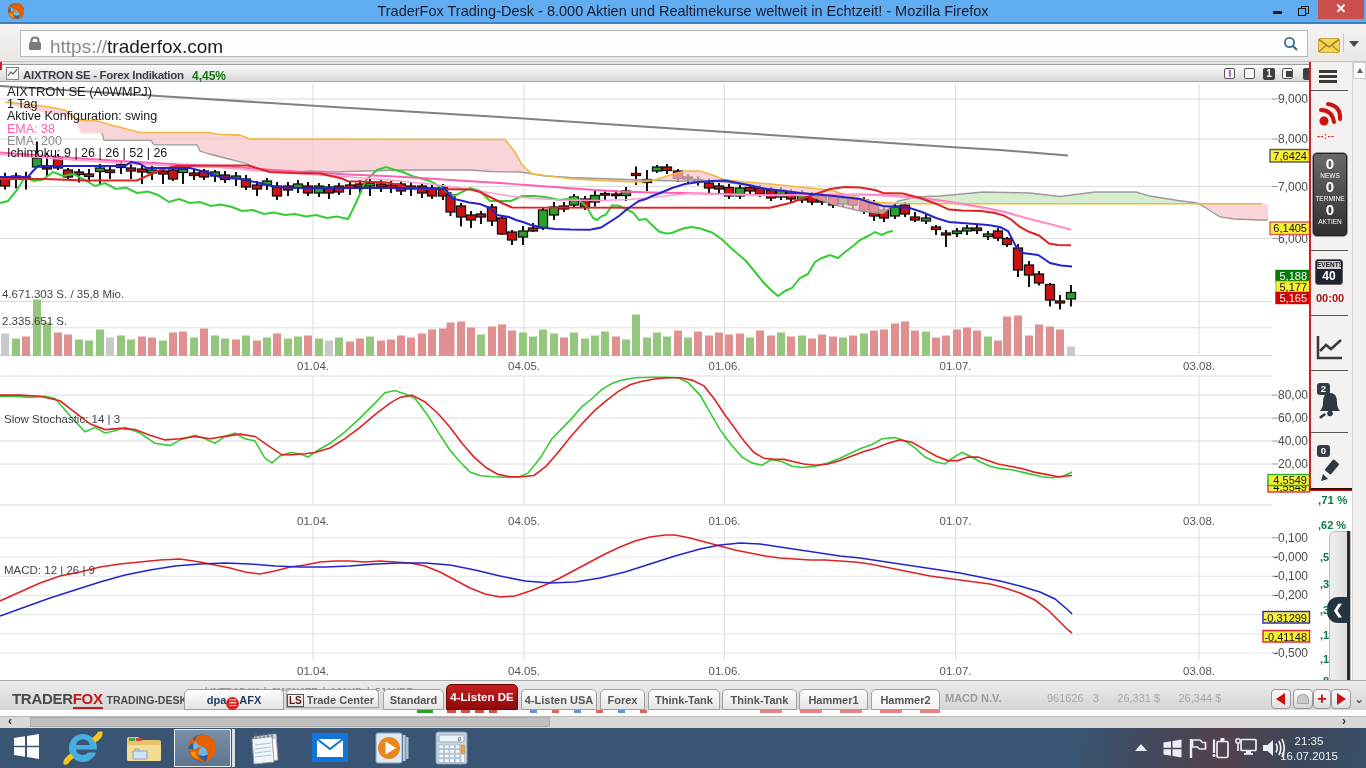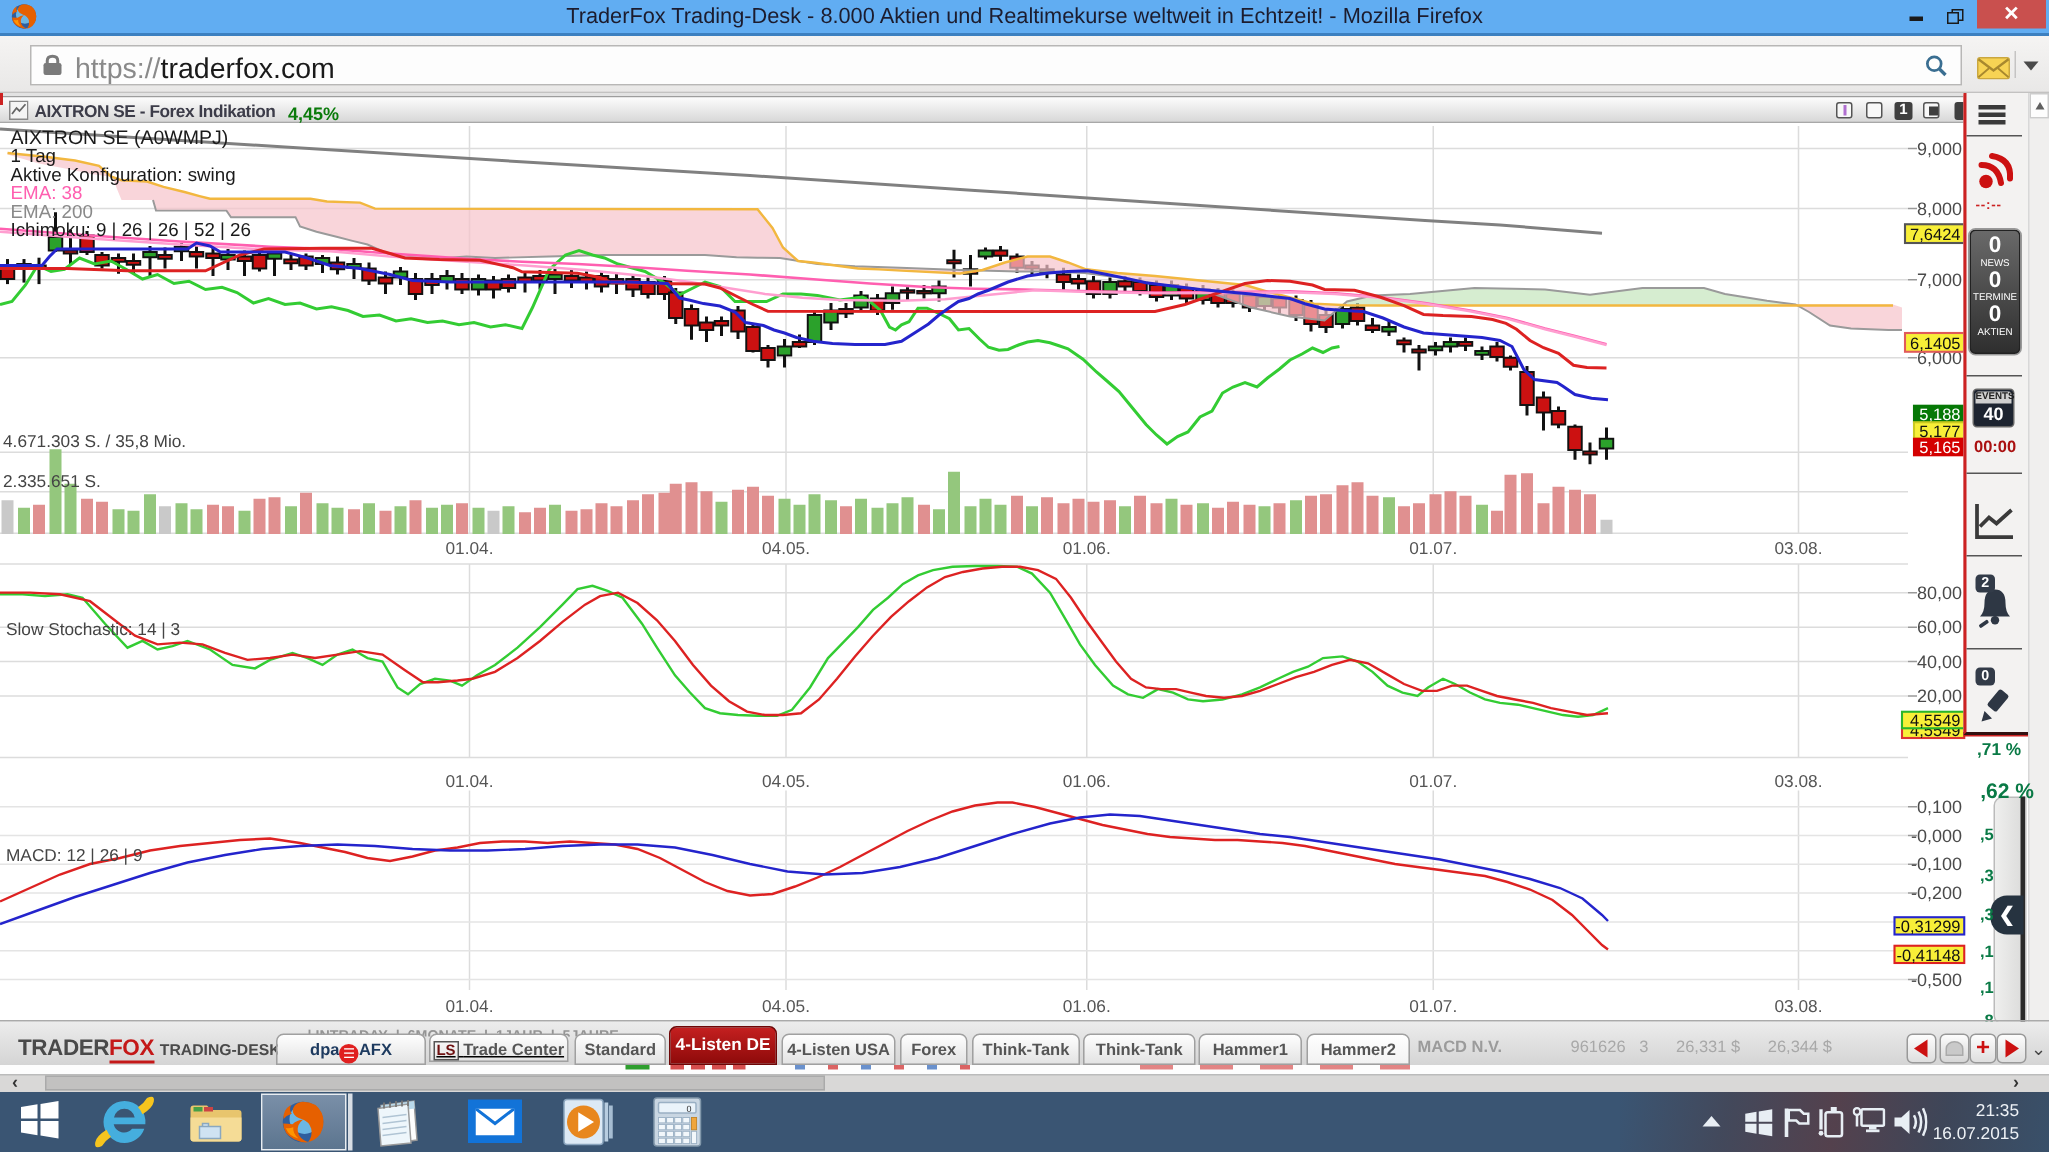--- a/index.html
+++ b/index.html
@@ -509,7 +509,7 @@
 <div class="abs" style="left:1327px;top:597px;width:22px;height:26px;background:#263340;border-radius:11px 0 0 11px;color:#fff;font-size:13px;font-weight:bold;text-align:center;line-height:26px;">❮</div>
 
 <div class="abs" style="left:1318px;top:494px;width:40px;font-size:11.5px;font-weight:bold;color:#0a7a46;">,71 %</div>
-<div class="abs" style="left:1318px;top:519px;width:40px;font-size:14px;font-weight:bold;color:#0a7a46;text-align:center;">,62 %</div>
+<div class="abs" style="left:1318px;top:519px;width:40px;font-size:11px;font-weight:bold;color:#0a7a46;">,62 %</div>
 <div class="abs" style="left:1320px;top:551px;font-size:11px;font-weight:bold;color:#0a7a46;">,5</div>
 <div class="abs" style="left:1320px;top:578px;font-size:11px;font-weight:bold;color:#0a7a46;">,3</div>
 <div class="abs" style="left:1320px;top:604px;font-size:11px;font-weight:bold;color:#0a7a46;">,3</div>

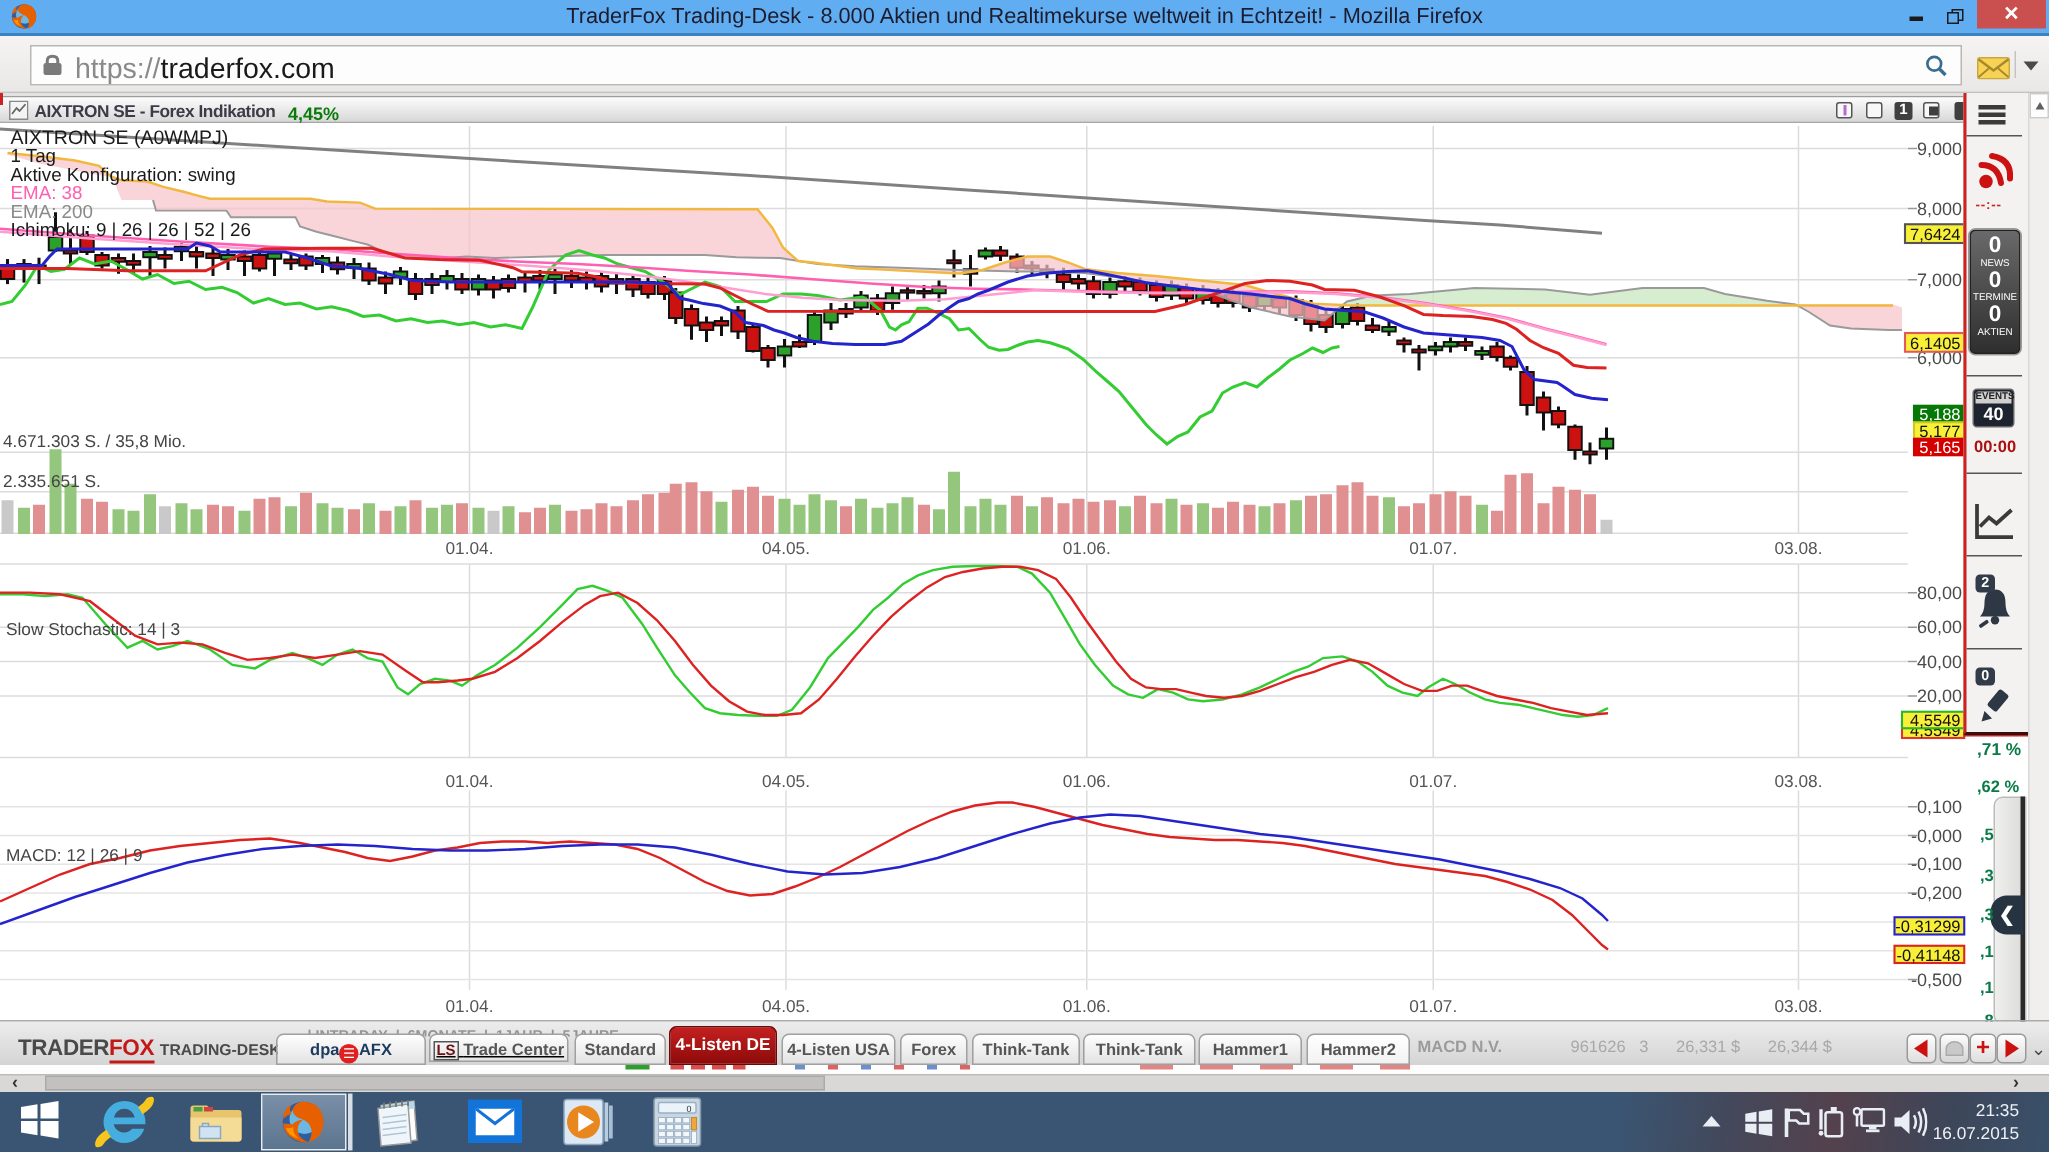--- a/index.html
+++ b/index.html
@@ -572,7 +572,7 @@
 <div class="abs" style="left:12px;top:690px;font-size:15px;font-weight:bold;color:#4a4a4a;letter-spacing:-0.3px;">TRADER<span style="color:#c41818;border-bottom:2px solid #c41818;text-align:center;">FOX</span>&nbsp;<span style="font-size:10.5px;font-style:normal;letter-spacing:0;">TRADING-DESK</span></div>
 
 <div class="abs" style="left:184px;top:689px;width:100px;height:21px;background:linear-gradient(#fefefe,#e3e3e3);border:1px solid #a0a0a0;border-radius:5px 5px 0 0;font-size:11px;text-align:center;line-height:20px;"><span style="color:#1d3a5f;font-weight:bold;">dpa</span><span style="display:inline-block;width:13px;height:13px;background:#e02020;border-radius:50%;color:#fff;font-size:9px;line-height:13px;vertical-align:-2px;">☰</span><span style="color:#1d3a5f;font-weight:bold;">AFX</span></div>
-<div class="abs" style="left:286px;top:689px;width:93px;height:19px;background:linear-gradient(#fefefe,#e3e3e3);border:1px solid #a0a0a0;border-radius:5px 5px 0 0;font-size:11px;text-align:center;line-height:20px;text-decoration:underline;"><span style="border:1.5px solid #555;padding:0 1px;color:#6e1111;font-weight:bold;font-size:10px;">LS</span> <span style="color:#555;font-weight:bold;">Trade Center</span></div>
+<div class="abs" style="left:286px;top:689px;width:93px;height:19px;background:linear-gradient(#fefefe,#e3e3e3);border:1px solid #a0a0a0;border-radius:5px 5px 0 0;font-size:11px;line-height:20px;"><span style="border:1.5px solid #555;padding:0 1px;color:#6e1111;font-weight:bold;font-size:10px;">LS</span> <span style="color:#555;font-weight:bold;">Trade Center</span></div>
 <div class="abs" style="left:383px;top:689px;width:61px;height:21px;background:linear-gradient(#fefefe,#e3e3e3);border:1px solid #a0a0a0;border-radius:5px 5px 0 0;font-size:11px;text-align:center;line-height:20px;"><span style="color:#555;font-weight:bold;">Standard</span></div>
 <div class="abs" style="left:446px;top:684px;width:72px;height:26px;background:linear-gradient(#c42020,#8e0a0a);border:1px solid #6e0606;border-radius:5px 5px 0 0;color:#fff;font-weight:bold;font-size:11.5px;text-align:center;line-height:25px;">4-Listen DE</div>
 <div class="abs" style="left:521px;top:689px;width:76px;height:21px;background:linear-gradient(#fefefe,#e3e3e3);border:1px solid #a0a0a0;border-radius:5px 5px 0 0;font-size:11px;text-align:center;line-height:20px;"><span style="color:#555;font-weight:bold;">4-Listen USA</span></div>

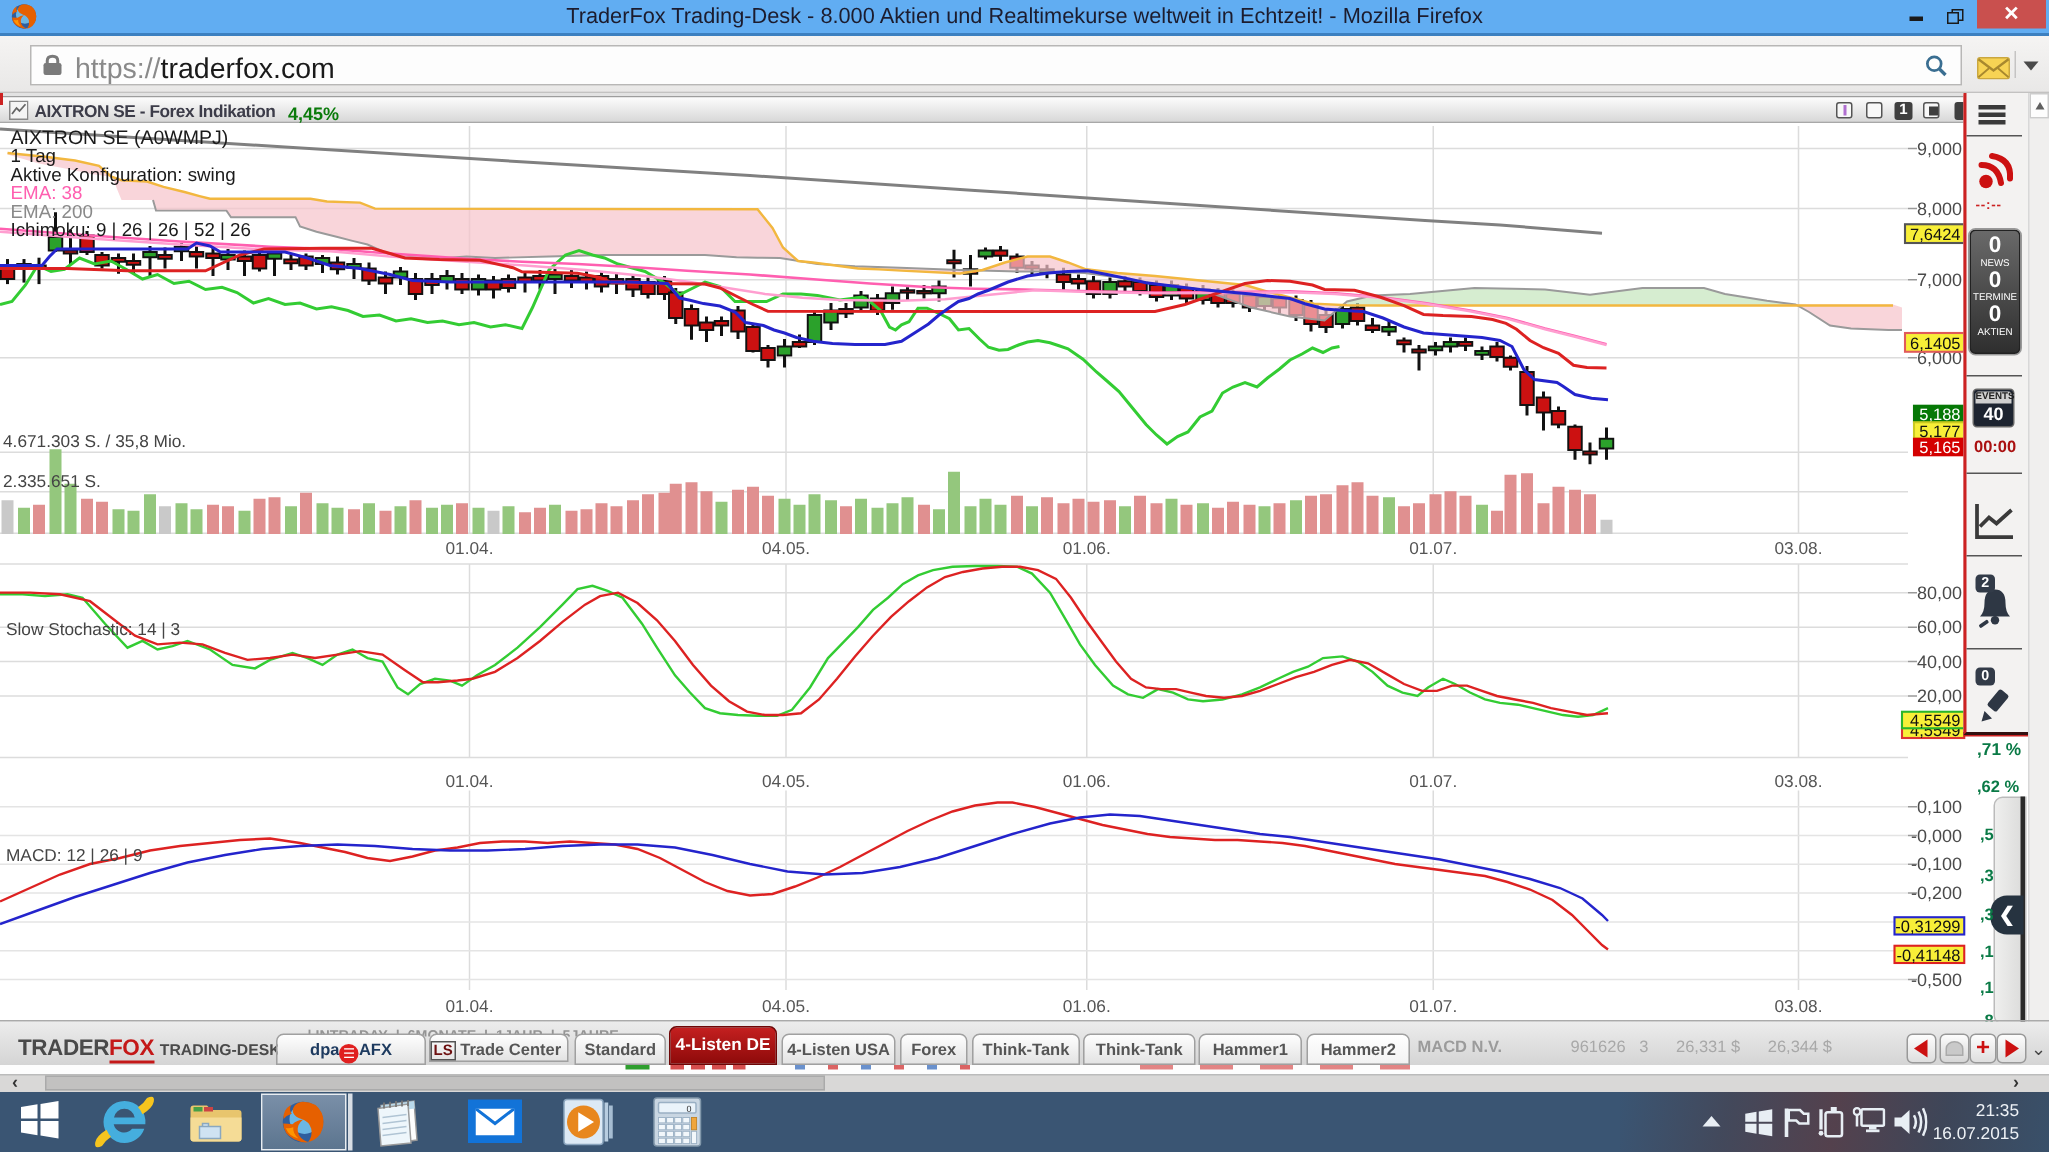--- a/index.html
+++ b/index.html
@@ -725,6 +725,6 @@
  <path d="M2 8 H6.5 L12 3 V19 L6.5 14 H2 Z" fill="#e8eef4"></path>
  <path d="M15 6.5 Q17.5 11 15 15.5 M18 4 Q21.5 11 18 18 M21 1.8 Q25.5 11 21 20.2" fill="none" stroke="#e8eef4" stroke-width="1.7"></path>
 </svg>
-<div class="abs" style="left:1272px;top:734px;width:74px;height:30px;color:#eef2f6;font-size:11.5px;text-align:right;line-height:14.5px;">21:35<br>16.07.2015</div>
+<div class="abs" style="left:1272px;top:734px;width:74px;height:30px;color:#eef2f6;font-size:11.5px;text-align:center;line-height:14.5px;">21:35<br>16.07.2015</div>
 
 </body></html>

